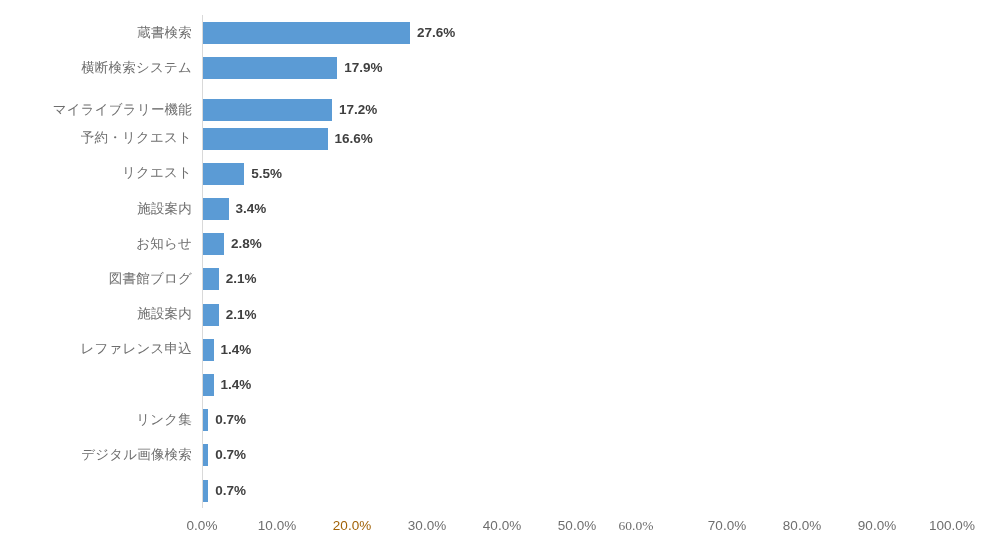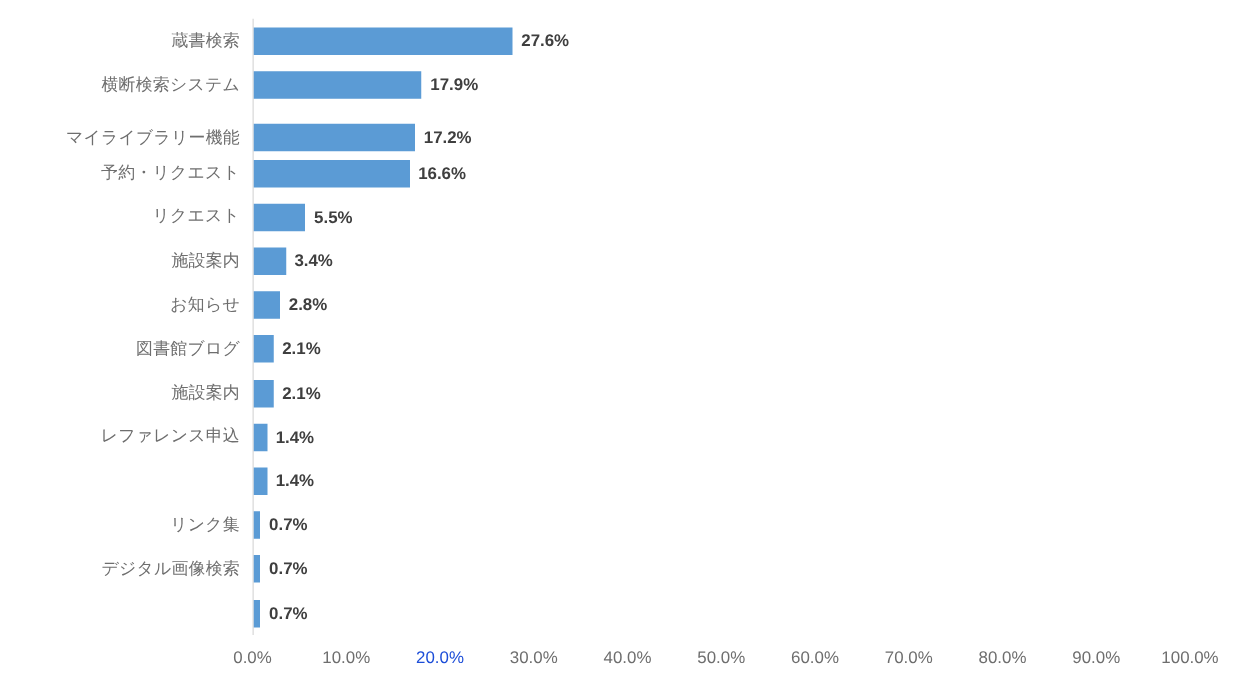--- a/index.html
+++ b/index.html
@@ -183,7 +183,7 @@
   <div class="x-axis" id="x-axis">
       <div class="x-tick" style="left: 202px; color: rgb(110, 110, 110);">0.0%</div>
       <div class="x-tick" style="left: 277px; color: rgb(110, 110, 110);">10.0%</div>
-      <div class="x-tick" style="left: 352px; color: #1d4ed8;">20.0%</div>
+      <div class="x-tick" style="left: 352px; color: #a16207;">20.0%</div>
       <div class="x-tick" style="left: 427px; color: rgb(110, 110, 110);">30.0%</div>
       <div class="x-tick" style="left: 502px; color: rgb(110, 110, 110);">40.0%</div>
       <div class="x-tick" style="left: 577px; color: rgb(110, 110, 110);">50.0%</div>

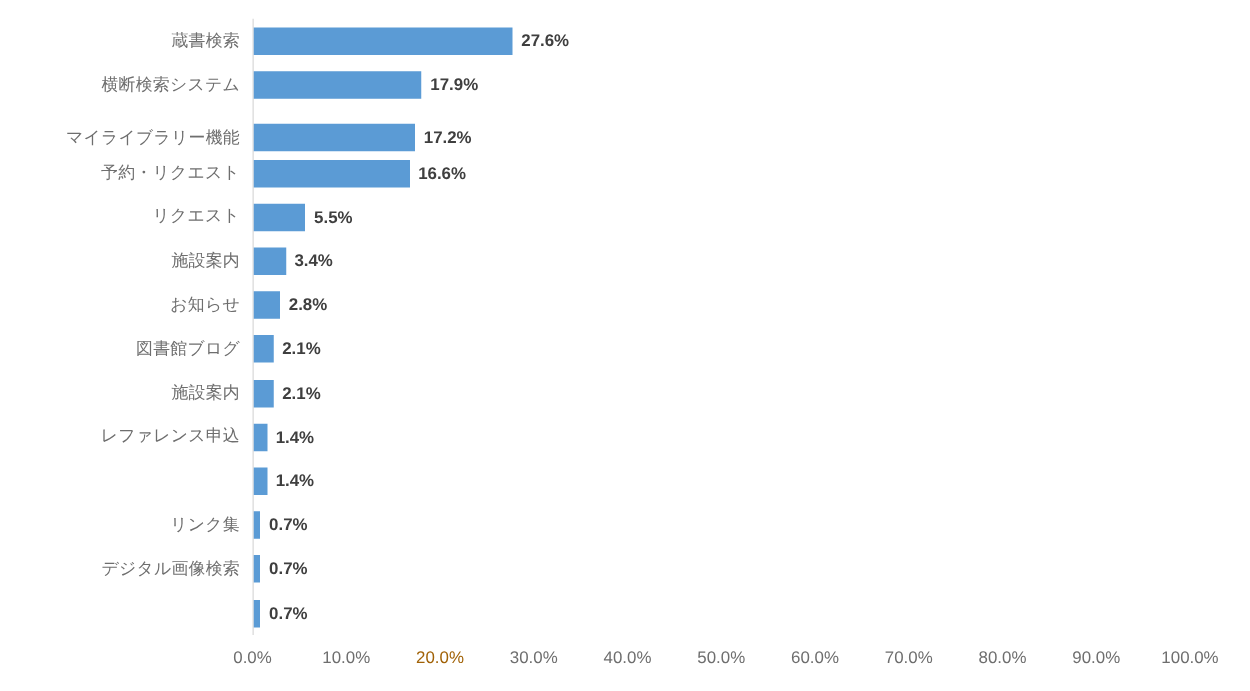--- a/index.html
+++ b/index.html
@@ -187,7 +187,7 @@
       <div class="x-tick" style="left: 427px; color: rgb(110, 110, 110);">30.0%</div>
       <div class="x-tick" style="left: 502px; color: rgb(110, 110, 110);">40.0%</div>
       <div class="x-tick" style="left: 577px; color: rgb(110, 110, 110);">50.0%</div>
-      <div class="x-tick" style="left: 652px; color: rgb(110, 110, 110);">60.0%</div>
+      <div class="x-tick" style="left: 636px; color: rgb(110, 110, 110); font-family: Liberation Serif, serif;">60.0%</div>
       <div class="x-tick" style="left: 727px; color: rgb(110, 110, 110);">70.0%</div>
       <div class="x-tick" style="left: 802px; color: rgb(110, 110, 110);">80.0%</div>
       <div class="x-tick" style="left: 877px; color: rgb(110, 110, 110);">90.0%</div>

